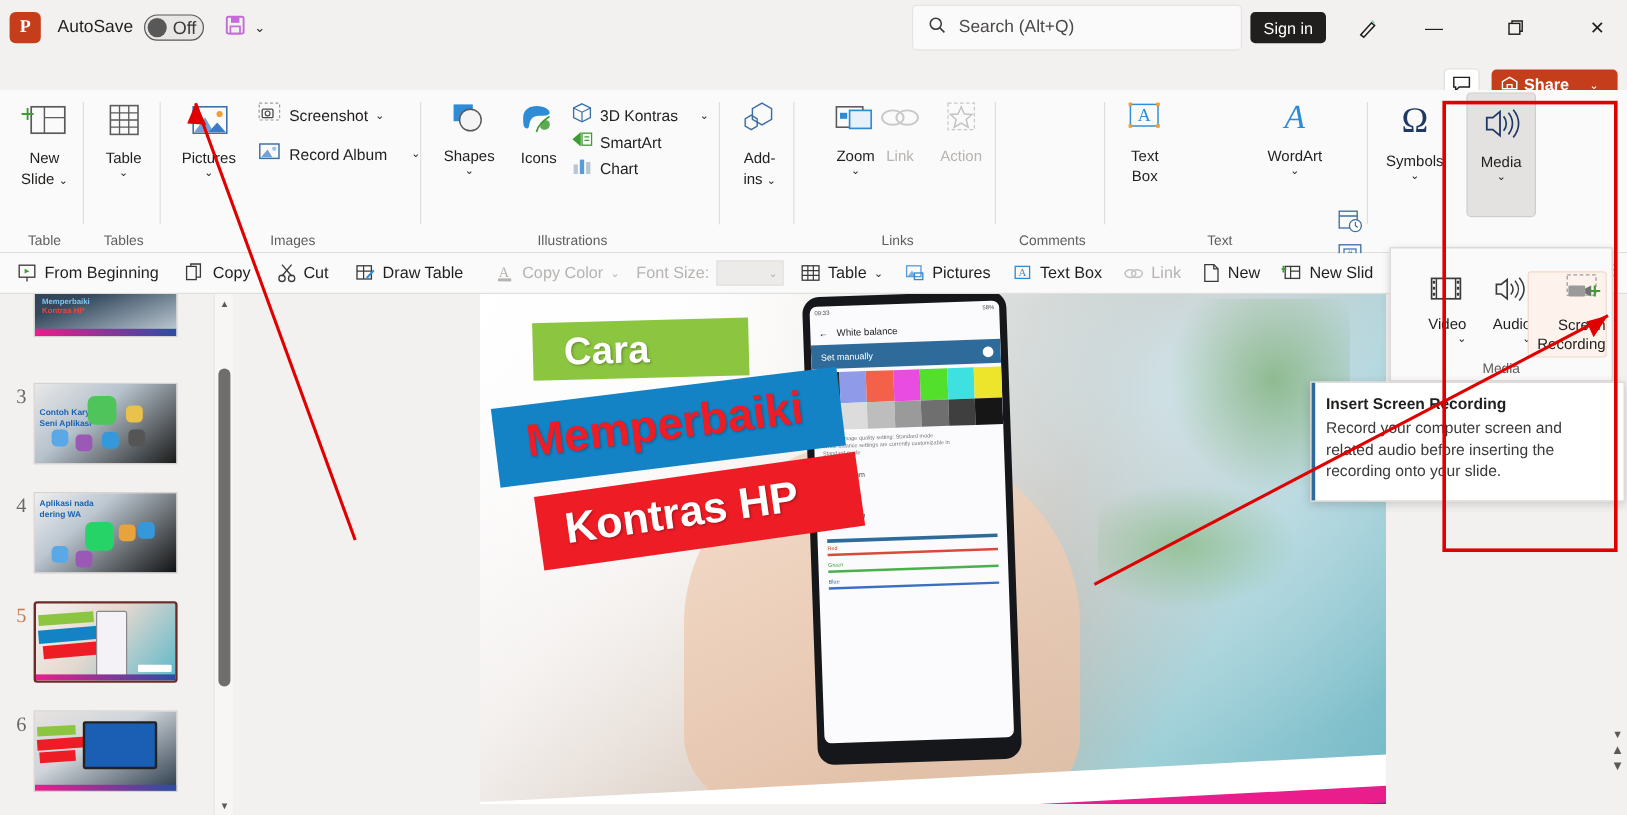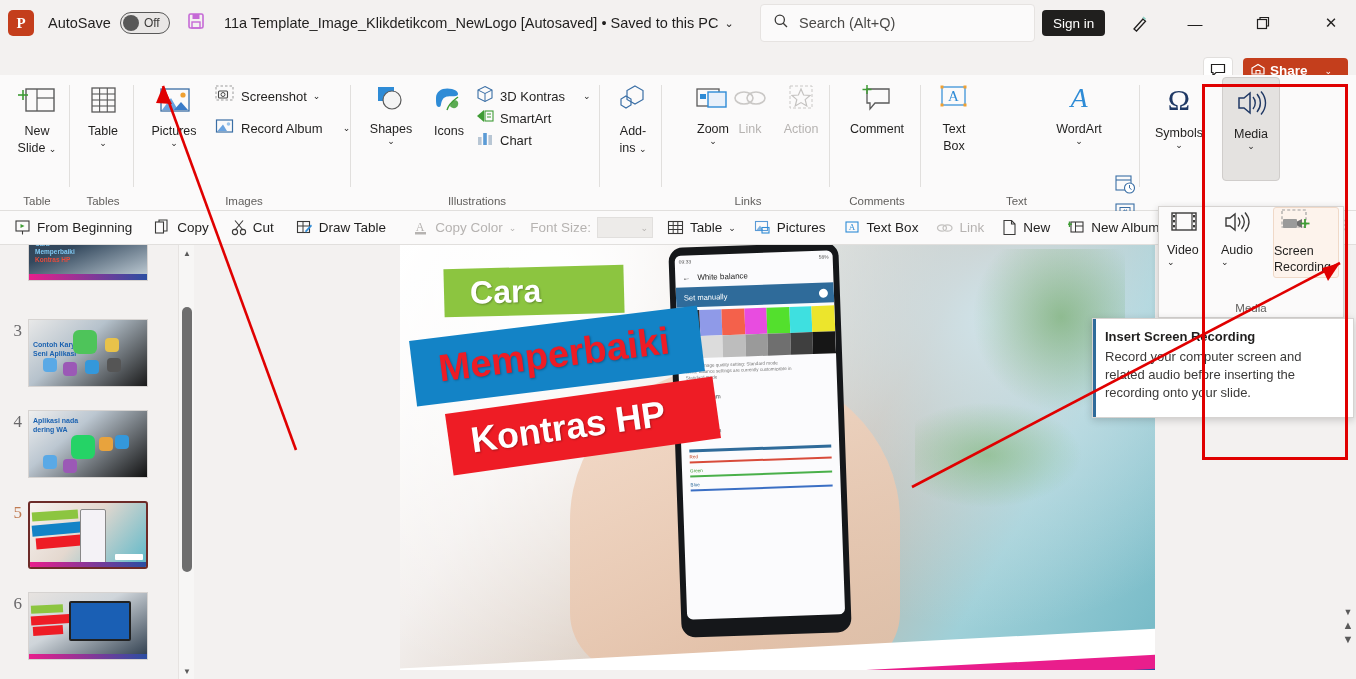--- a/index.html
+++ b/index.html
@@ -28,7 +28,7 @@
     display:flex;align-items:center; position:relative;
   }
   .toggle .knob { width:16px;height:16px;border-radius:50%;background:#585858;margin-left:2px; }
-  .toggle .tlabel { font-size:12px;color:#3b3a39;margin-left:5px; }
+  .toggle .tlabel { font-size:15px;color:#3b3a39;margin-left:5px; }
   .save-icon { margin-left:16px; }
   .doc-title { font-size:14.5px;color:#201f1e;margin-left:18px; white-space:nowrap;}
   .title-chev { margin-left:6px; color:#201f1e; font-size:11px; }

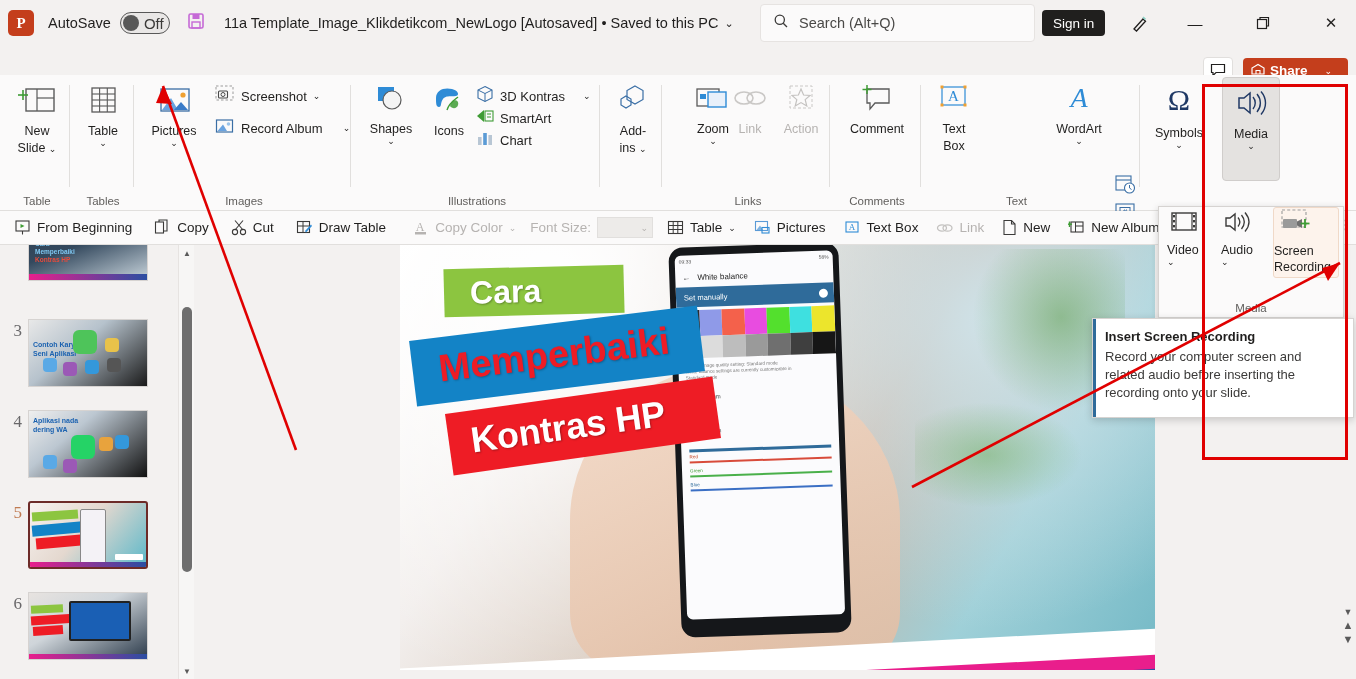--- a/index.html
+++ b/index.html
@@ -153,7 +153,6 @@
           <rect x="6" y="11" width="8" height="6" fill="none" stroke="#c56ad6" stroke-width="1.4"></rect>
         </svg>
     </div>
-    <div class="doc-title">11a Template_Image_Klikdetikcom_NewLogo [Autosaved] • Saved to this PC</div>
     <div class="title-chev">⌄</div>
 
     <div class="searchbox">

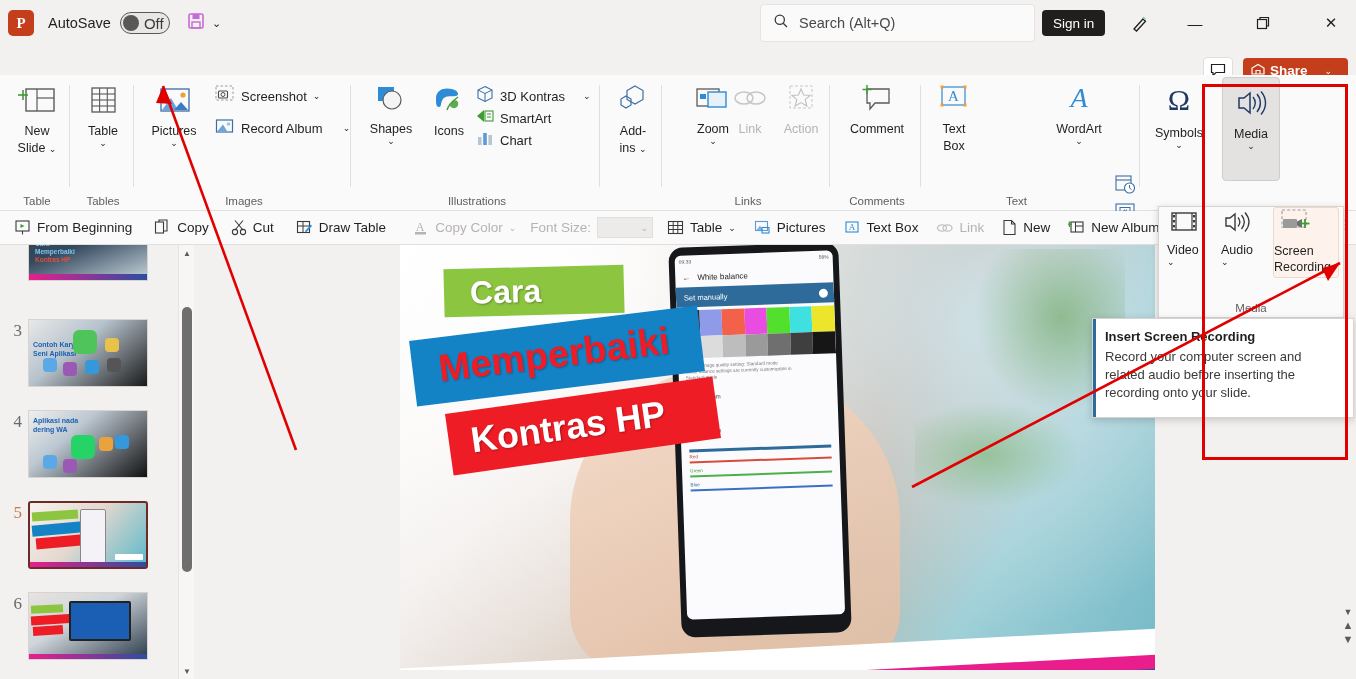--- a/index.html
+++ b/index.html
@@ -383,16 +383,6 @@
     </div>
 
     <div class="rgroup" style="left:833px;width:88px">
-      <div class="bigbtn">
-        <span>
-          <svg width="44" height="32" viewBox="0 0 44 32">
-              <path d="M12 6 H34 V20 H20 L15 26 V20 H12 Z" fill="none" stroke="#5a5a5a" stroke-width="1.3"></path>
-              <line x1="12" y1="2" x2="12" y2="11" stroke="#3f9c35" stroke-width="1.5"></line>
-              <line x1="7.5" y1="6.5" x2="16.5" y2="6.5" stroke="#3f9c35" stroke-width="1.5"></line>
-            </svg>
-        </span>
-        <span class="lbl">Comment</span>
-      </div>
       <div class="gname">Comments</div>
       <div class="sep"></div>
     </div>

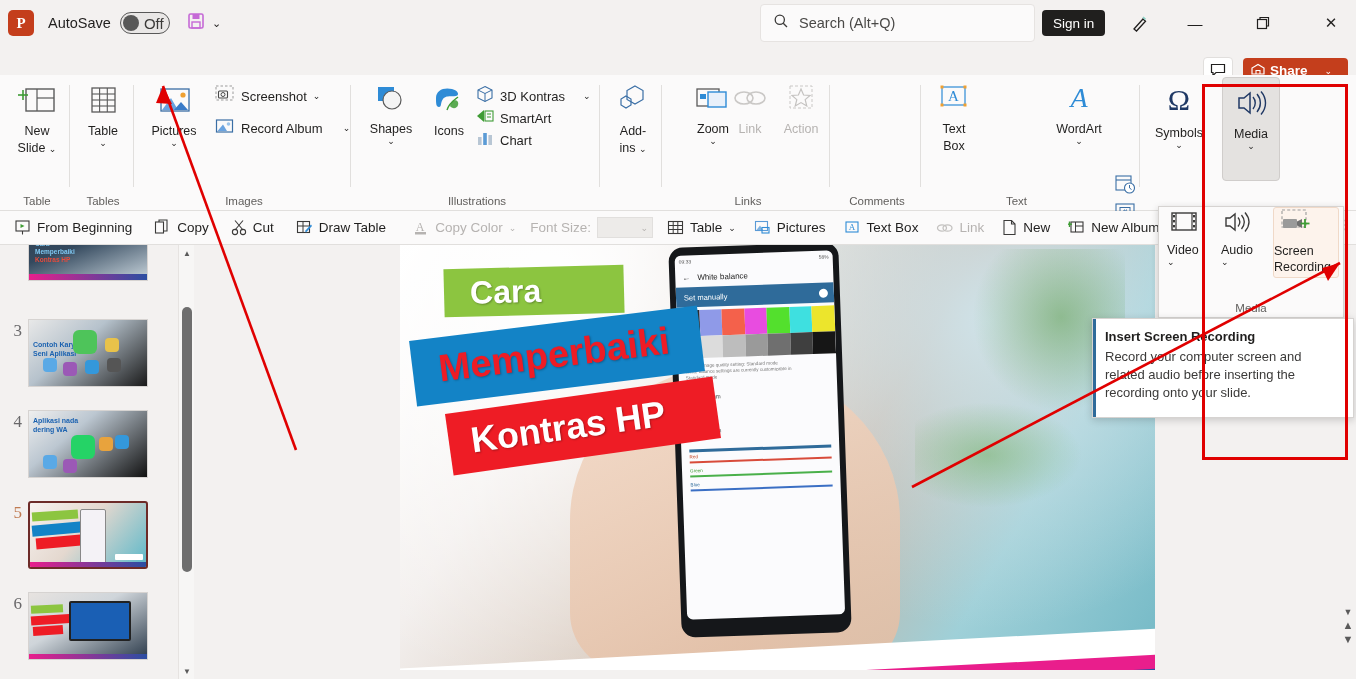--- a/index.html
+++ b/index.html
@@ -564,7 +564,7 @@
           <line x1="1.5" y1="2.5" x2="1.5" y2="8" stroke="#3f9c35" stroke-width="1.4"></line>
           <line x1="-1" y1="5.2" x2="4" y2="5.2" stroke="#3f9c35" stroke-width="1.4"></line>
         </svg>
-      <span>New Album</span>
+      <span>New Slid</span>
     </div>
     <div style="position:absolute;right:4px;top:6px;color:#3b3a39;font-size:13px">⋮</div>
   </div>

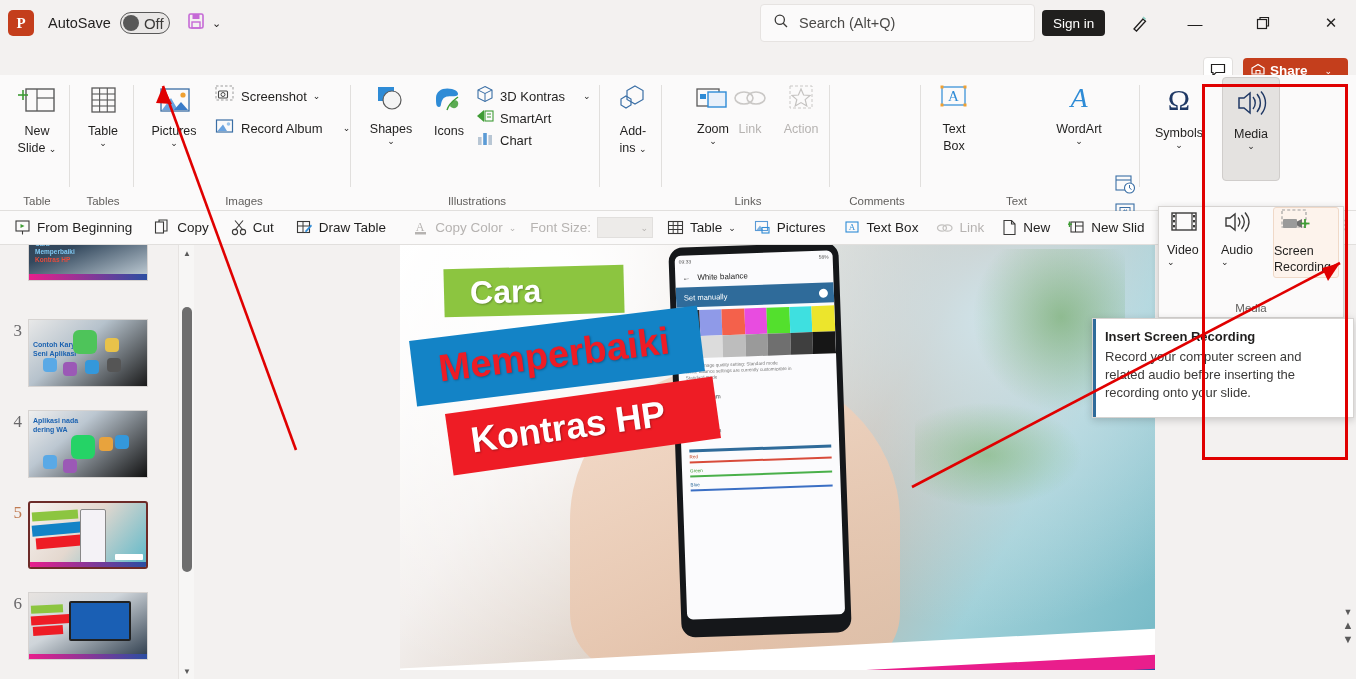--- a/index.html
+++ b/index.html
@@ -114,8 +114,8 @@
     background:#fbfafa; border:1px solid #d6d3d1; box-shadow:0 2px 7px rgba(0,0,0,.18); }
   .mediapanel .gname { position:absolute; bottom:3px; width:100%; text-align:center;
     font-size:11.5px; color:#605e5c; }
-  .mp-btn { position:absolute; top:0; width:55px; display:flex;flex-direction:column;
-    align-items:flex-start; }
+  .mp-btn { position:absolute; top:19px; width:55px; display:flex;flex-direction:column;
+    align-items:flex-end; }
   .mp-btn .lbl { font-size:12.5px;color:#201f1e;text-align:center;line-height:14px;margin-top:2px;}
 
   

